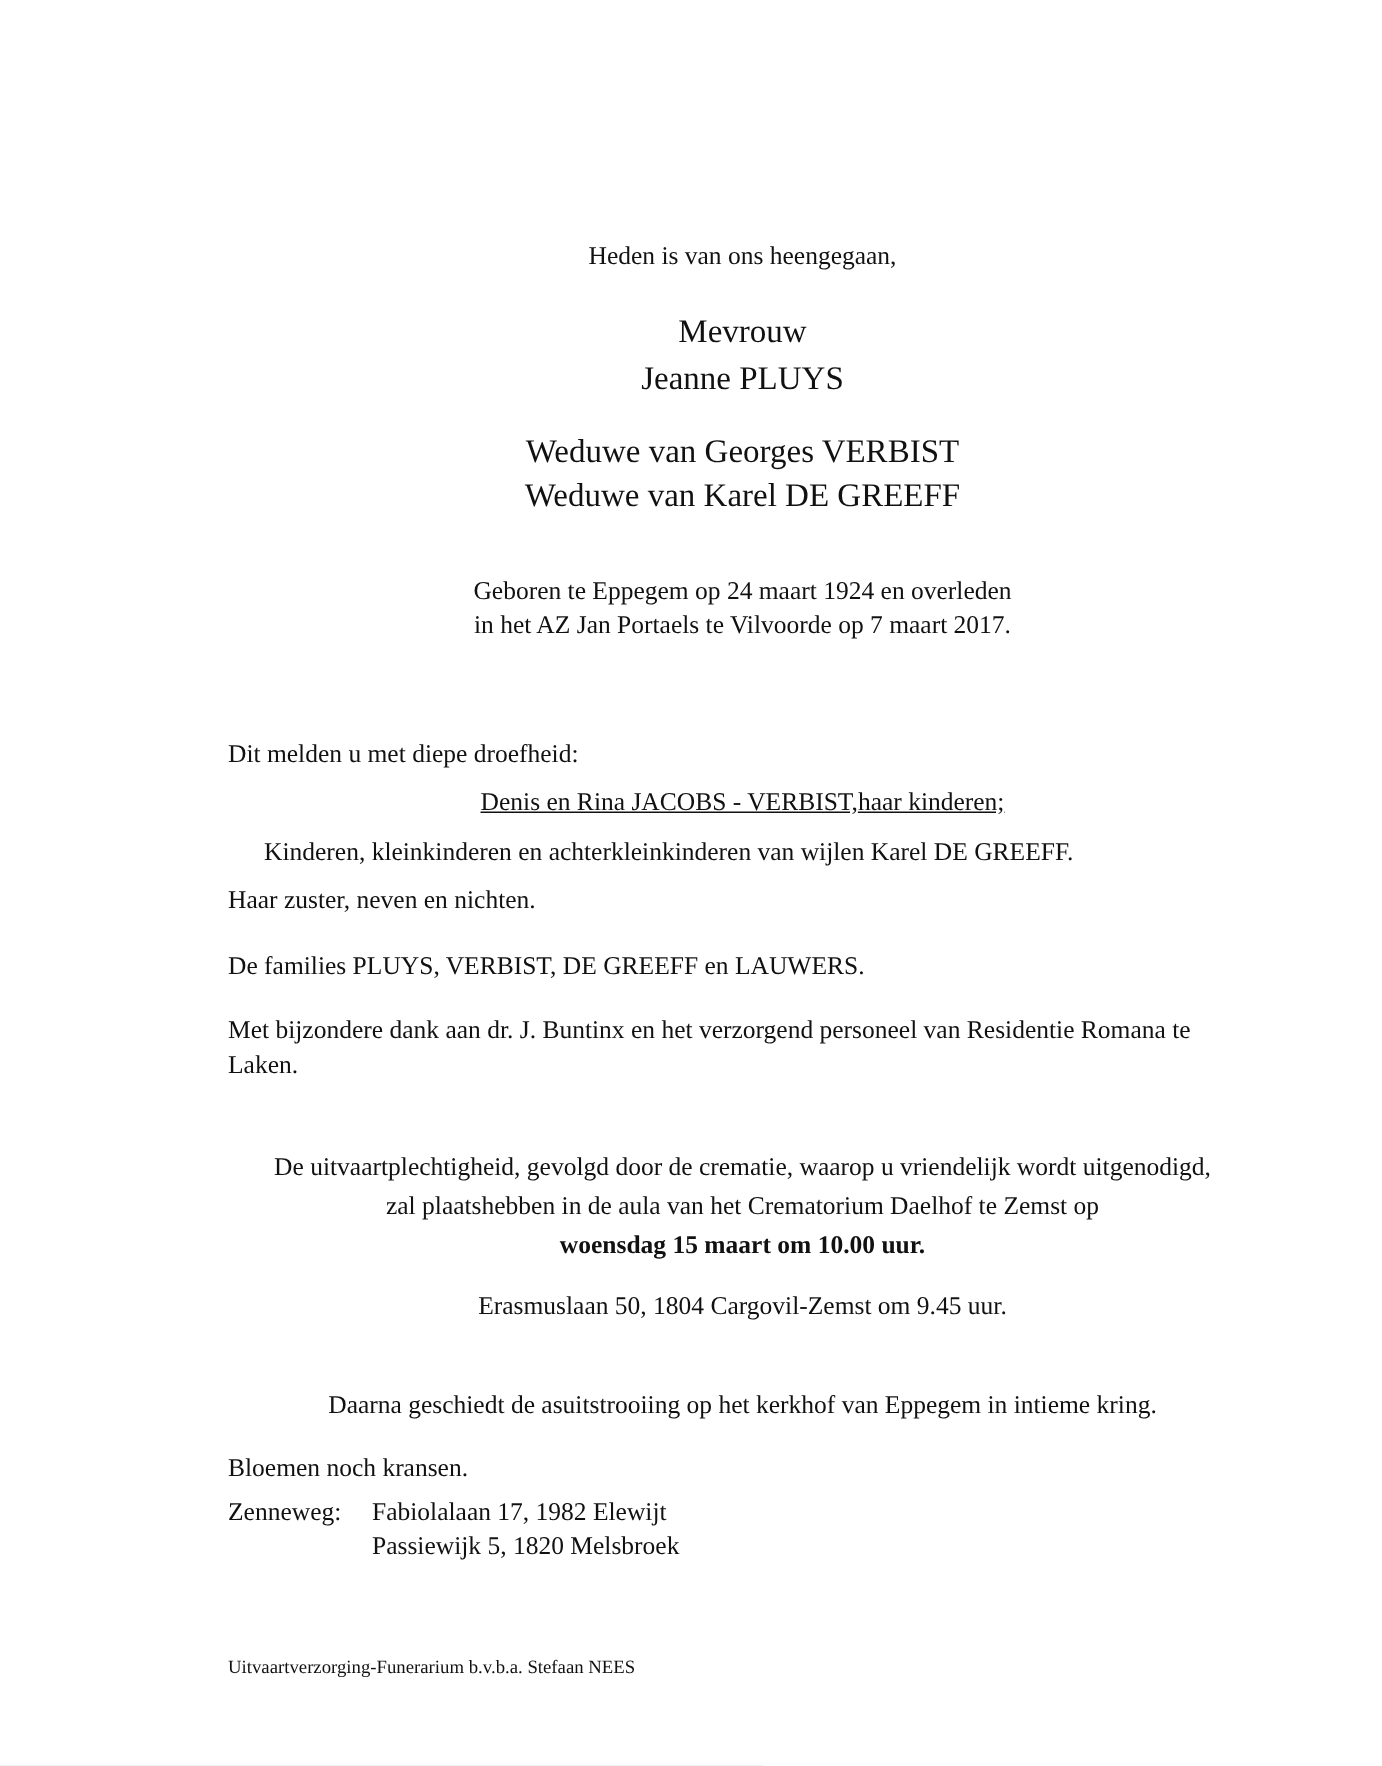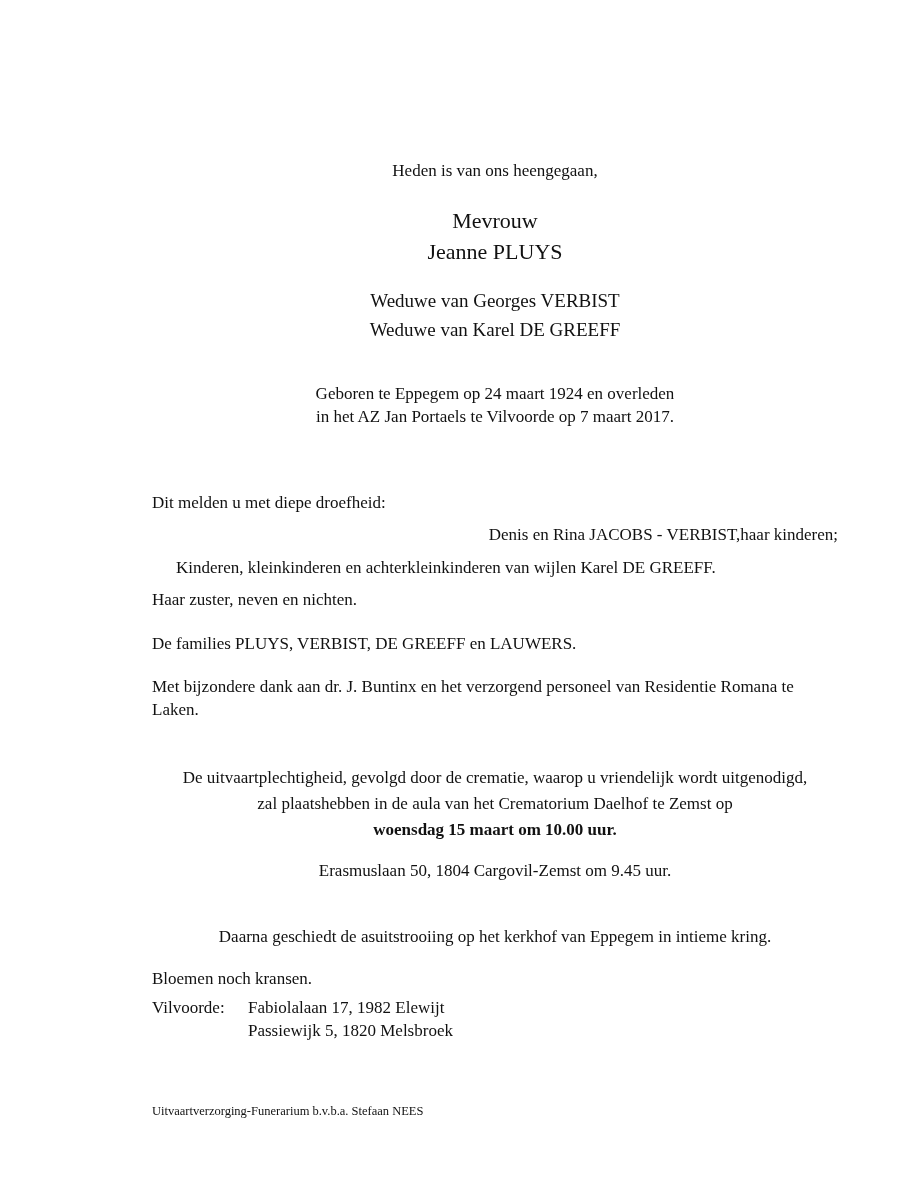--- a/index.html
+++ b/index.html
@@ -29,7 +29,7 @@
 
   .intro        { top: 160px; }
   .title-block  { top: 205px; font-size: 22px; line-height: 31px; }
-  .widow-block  { top: 286px; font-size: 19px; line-height: 29px; }
+  .widow-block  { top: 286px; font-size: 22px; line-height: 29px; }
   .birth-block  { top: 383px; }
   .notice-intro { top: 492px; }
   .family-row   { top: 524px; display: flex; justify-content: flex-end; }

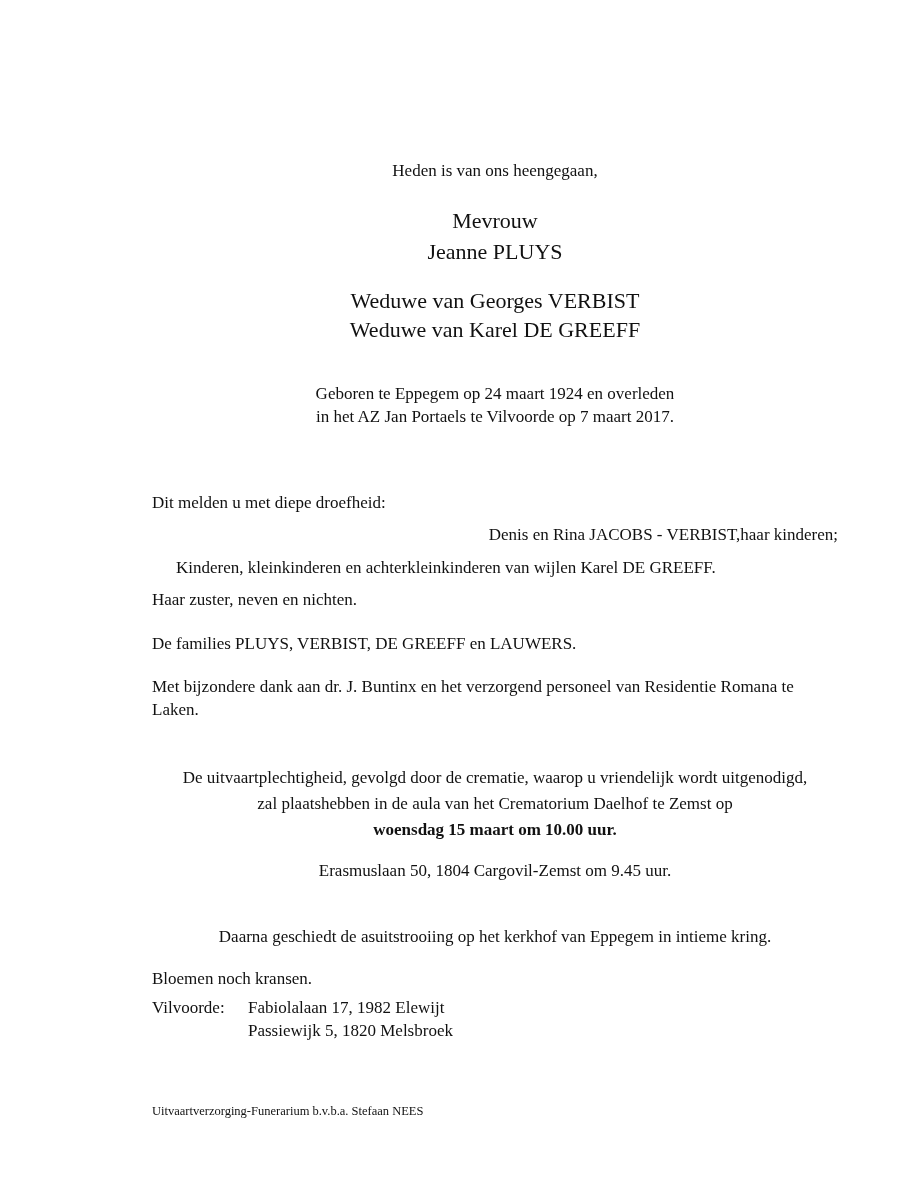--- a/index.html
+++ b/index.html
@@ -32,7 +32,7 @@
   .widow-block  { top: 286px; font-size: 22px; line-height: 29px; }
   .birth-block  { top: 383px; }
   .notice-intro { top: 492px; }
-  .family-row   { top: 524px; display: flex; justify-content: flex-end; }
+  .family-row   { top: 524px; display: flex; justify-content: center; text-decoration: underline; }
   .kinderen     { top: 557px; margin-left: 24px; }
   .zuster       { top: 589px; }
   .families     { top: 633px; }

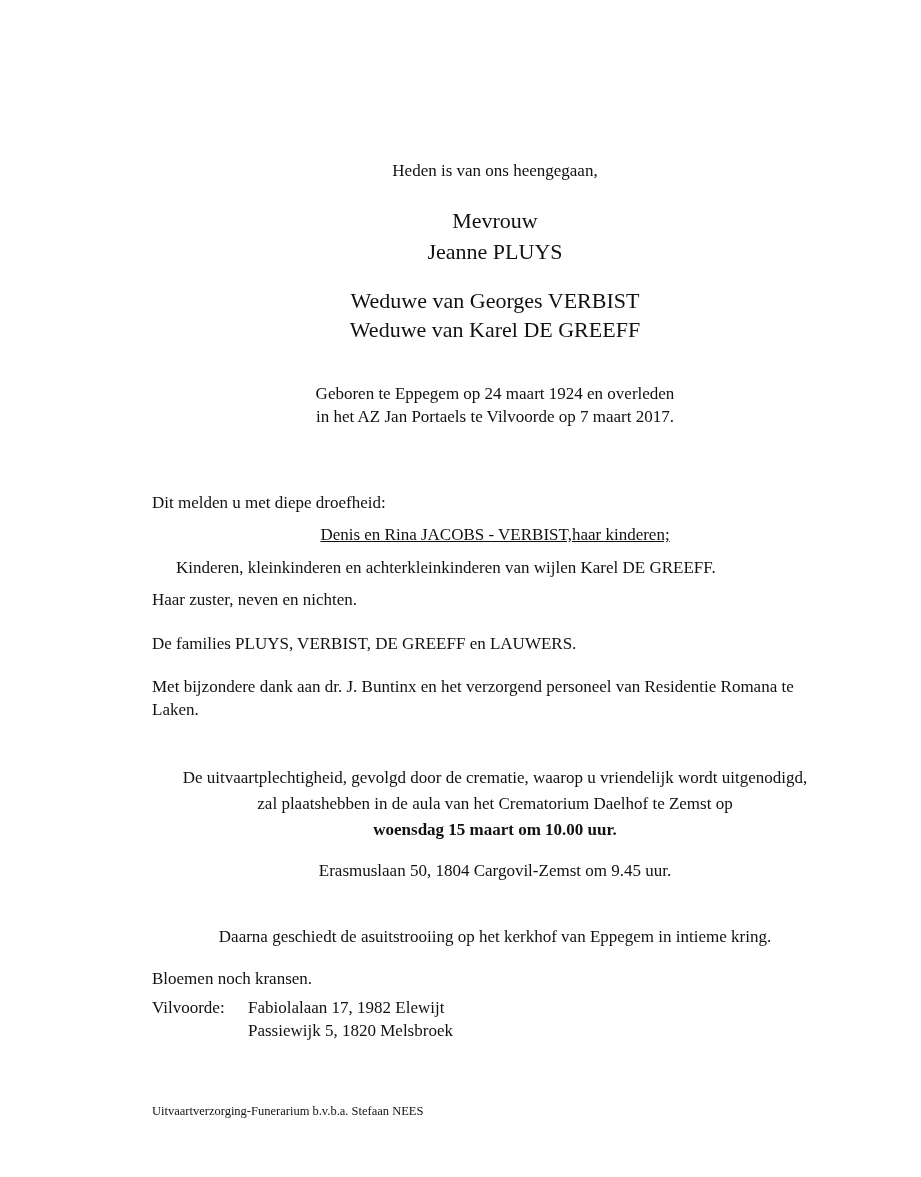--- a/index.html
+++ b/index.html
@@ -100,7 +100,7 @@
   <div class="sec right flowers">Bloemen noch kransen.</div>
 
   <div class="sec rouwadres addr-row">
-    <div class="addr-label">Vilvoorde:</div>
+    <div class="addr-label">Zenneweg:</div>
     <div>
       <div>Fabiolalaan 17, 1982 Elewijt</div>
       <div>Passiewijk 5, 1820 Melsbroek</div>

